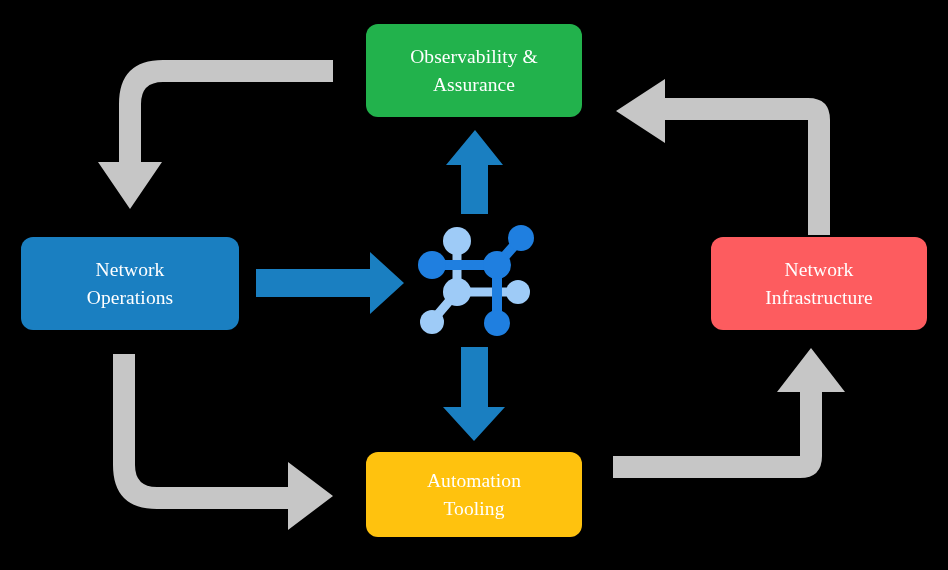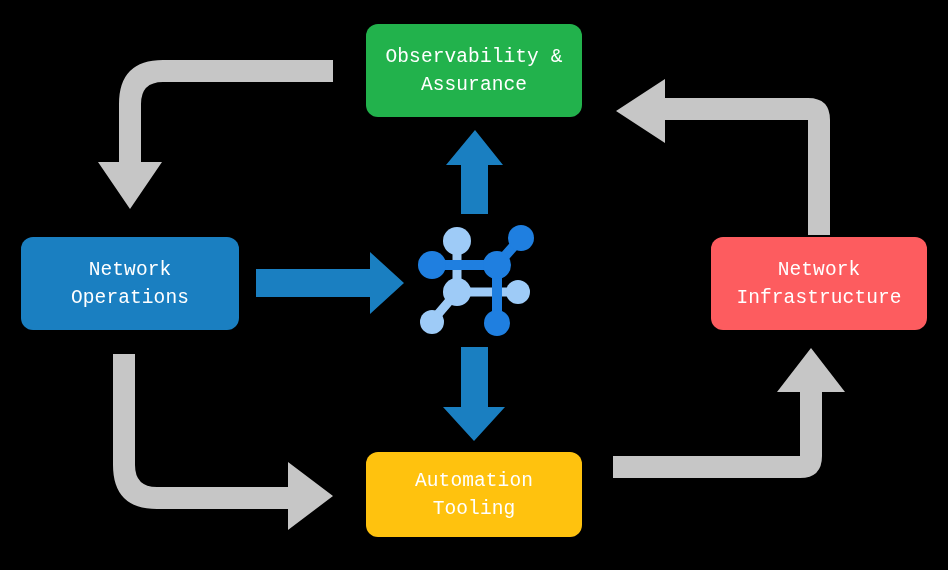--- a/index.html
+++ b/index.html
@@ -13,7 +13,7 @@
     height: 570px;
     background: #000000;
     overflow: hidden;
-    font-family: Liberation Mono, monospace;
+    font-family: Liberation Serif, serif;
   }
   .node-box {
     position: absolute;

